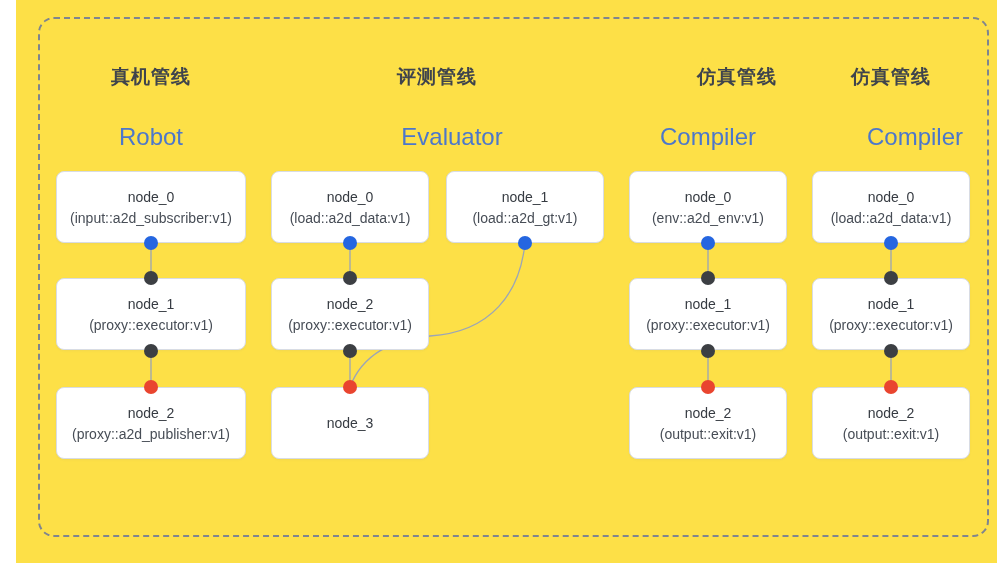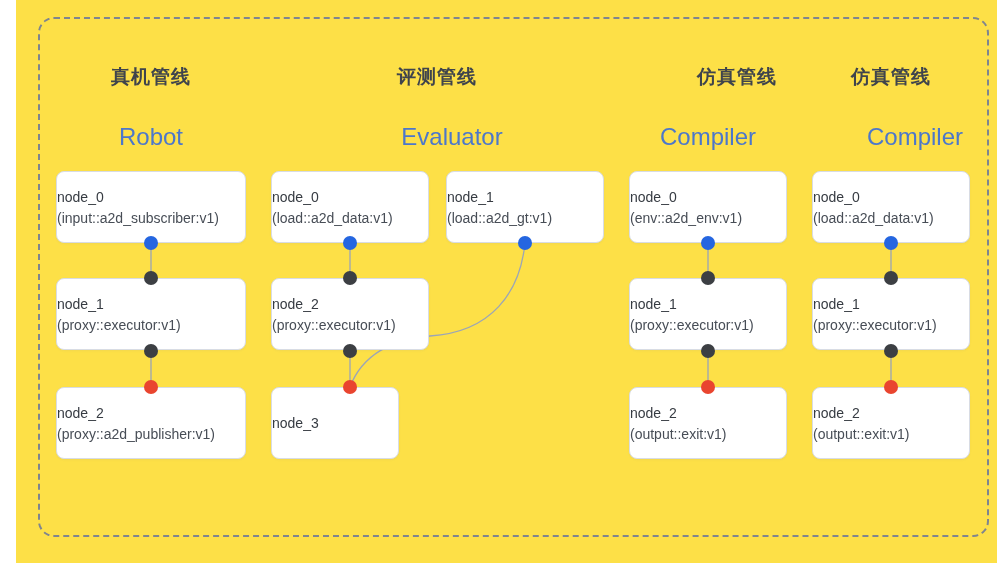--- a/index.html
+++ b/index.html
@@ -60,7 +60,7 @@
     box-sizing: border-box;
     display: flex;
     flex-direction: column;
-    align-items: flex-start;
+    align-items: center;
     justify-content: center;
     box-shadow: 0 1px 2px rgba(120,130,160,0.08);
   }

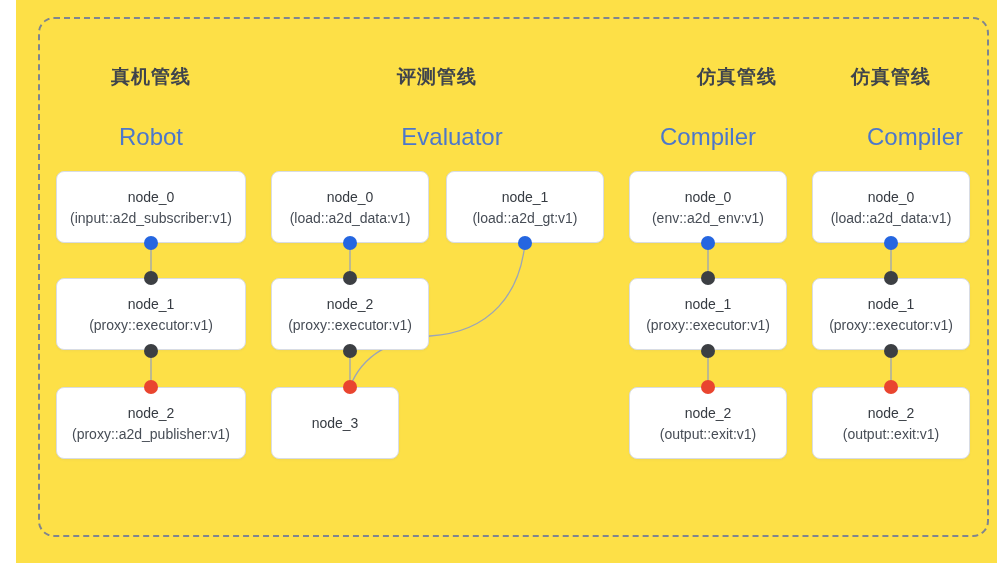--- a/index.html
+++ b/index.html
@@ -145,7 +145,7 @@
     <div class="node-name">node_2</div>
     <div class="node-type">(proxy::executor:v1)</div>
   </div>
-  <div class="node" style="left:255px;top:387px;width:128px;gap:34px;">
+  <div class="node" style="left:255px;top:387px;width:158px;gap:34px;">
     <div class="node-name">node_3</div>
   </div>
 

